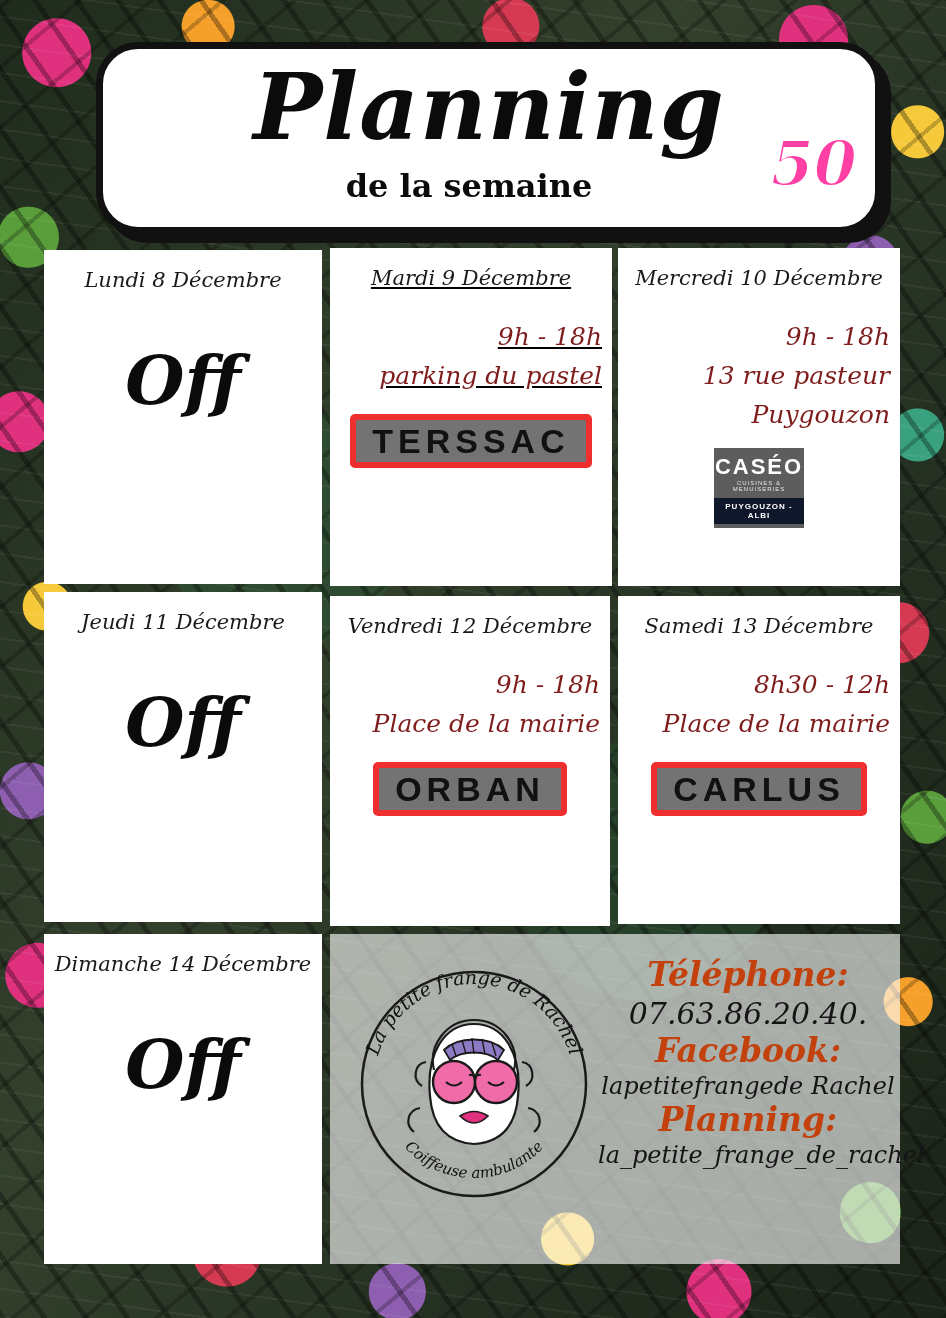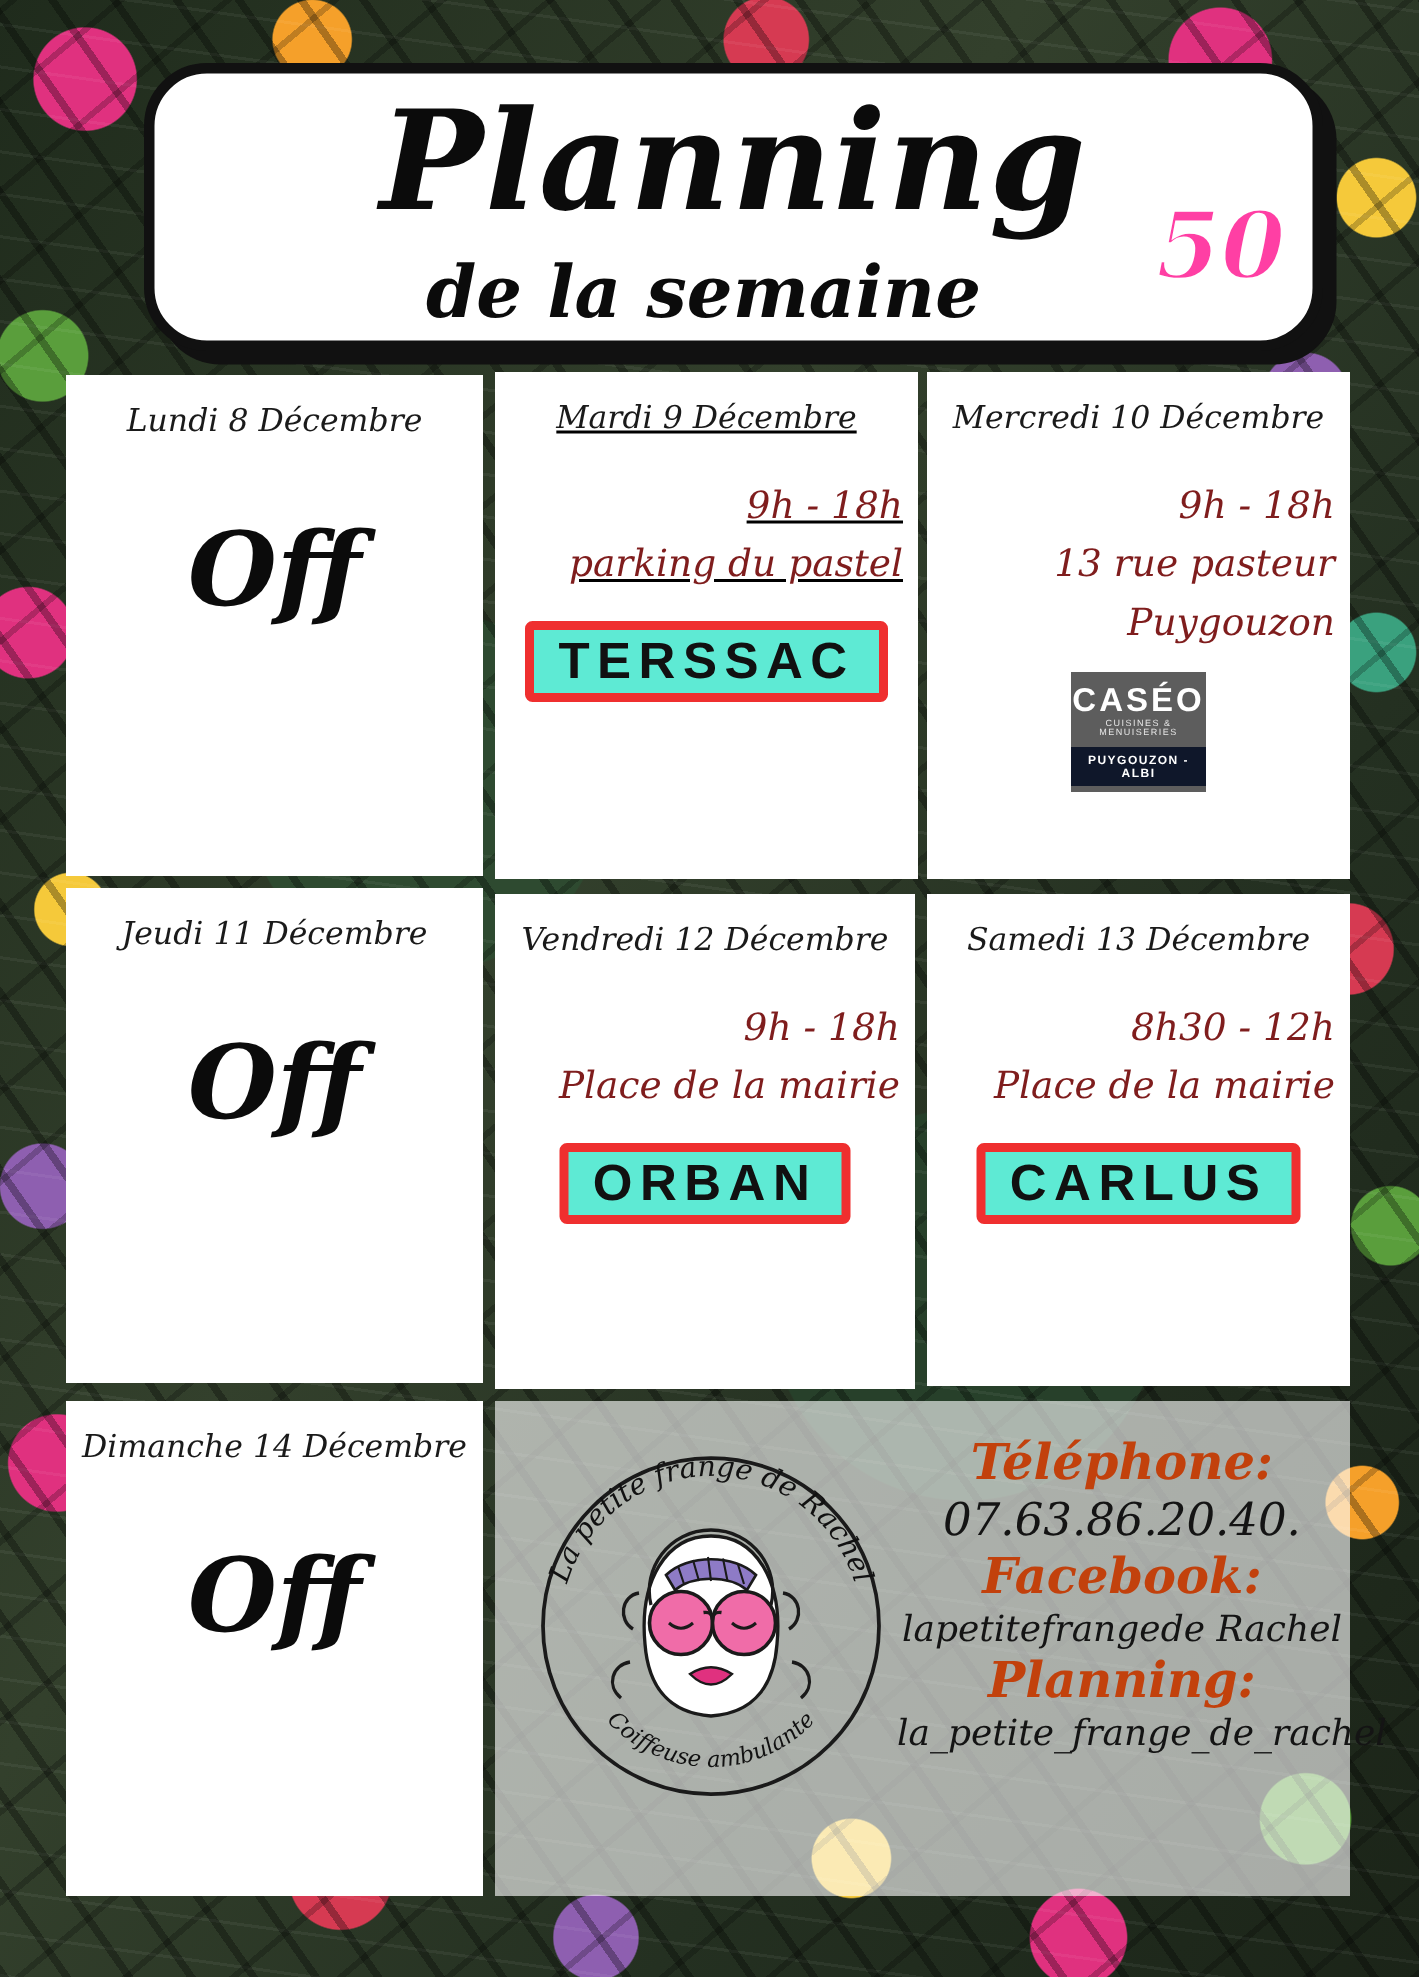--- a/index.html
+++ b/index.html
@@ -104,9 +104,8 @@
     top: 118px;
     text-align: center;
     font-family: "DejaVu Serif", serif;
-    font-style: italic;
-    font-weight: bold;
-    font-size: 48px;
+    font-weight: bold;
+    font-size: 32px;
     color: #0b0b0b;
     white-space: nowrap;
   }

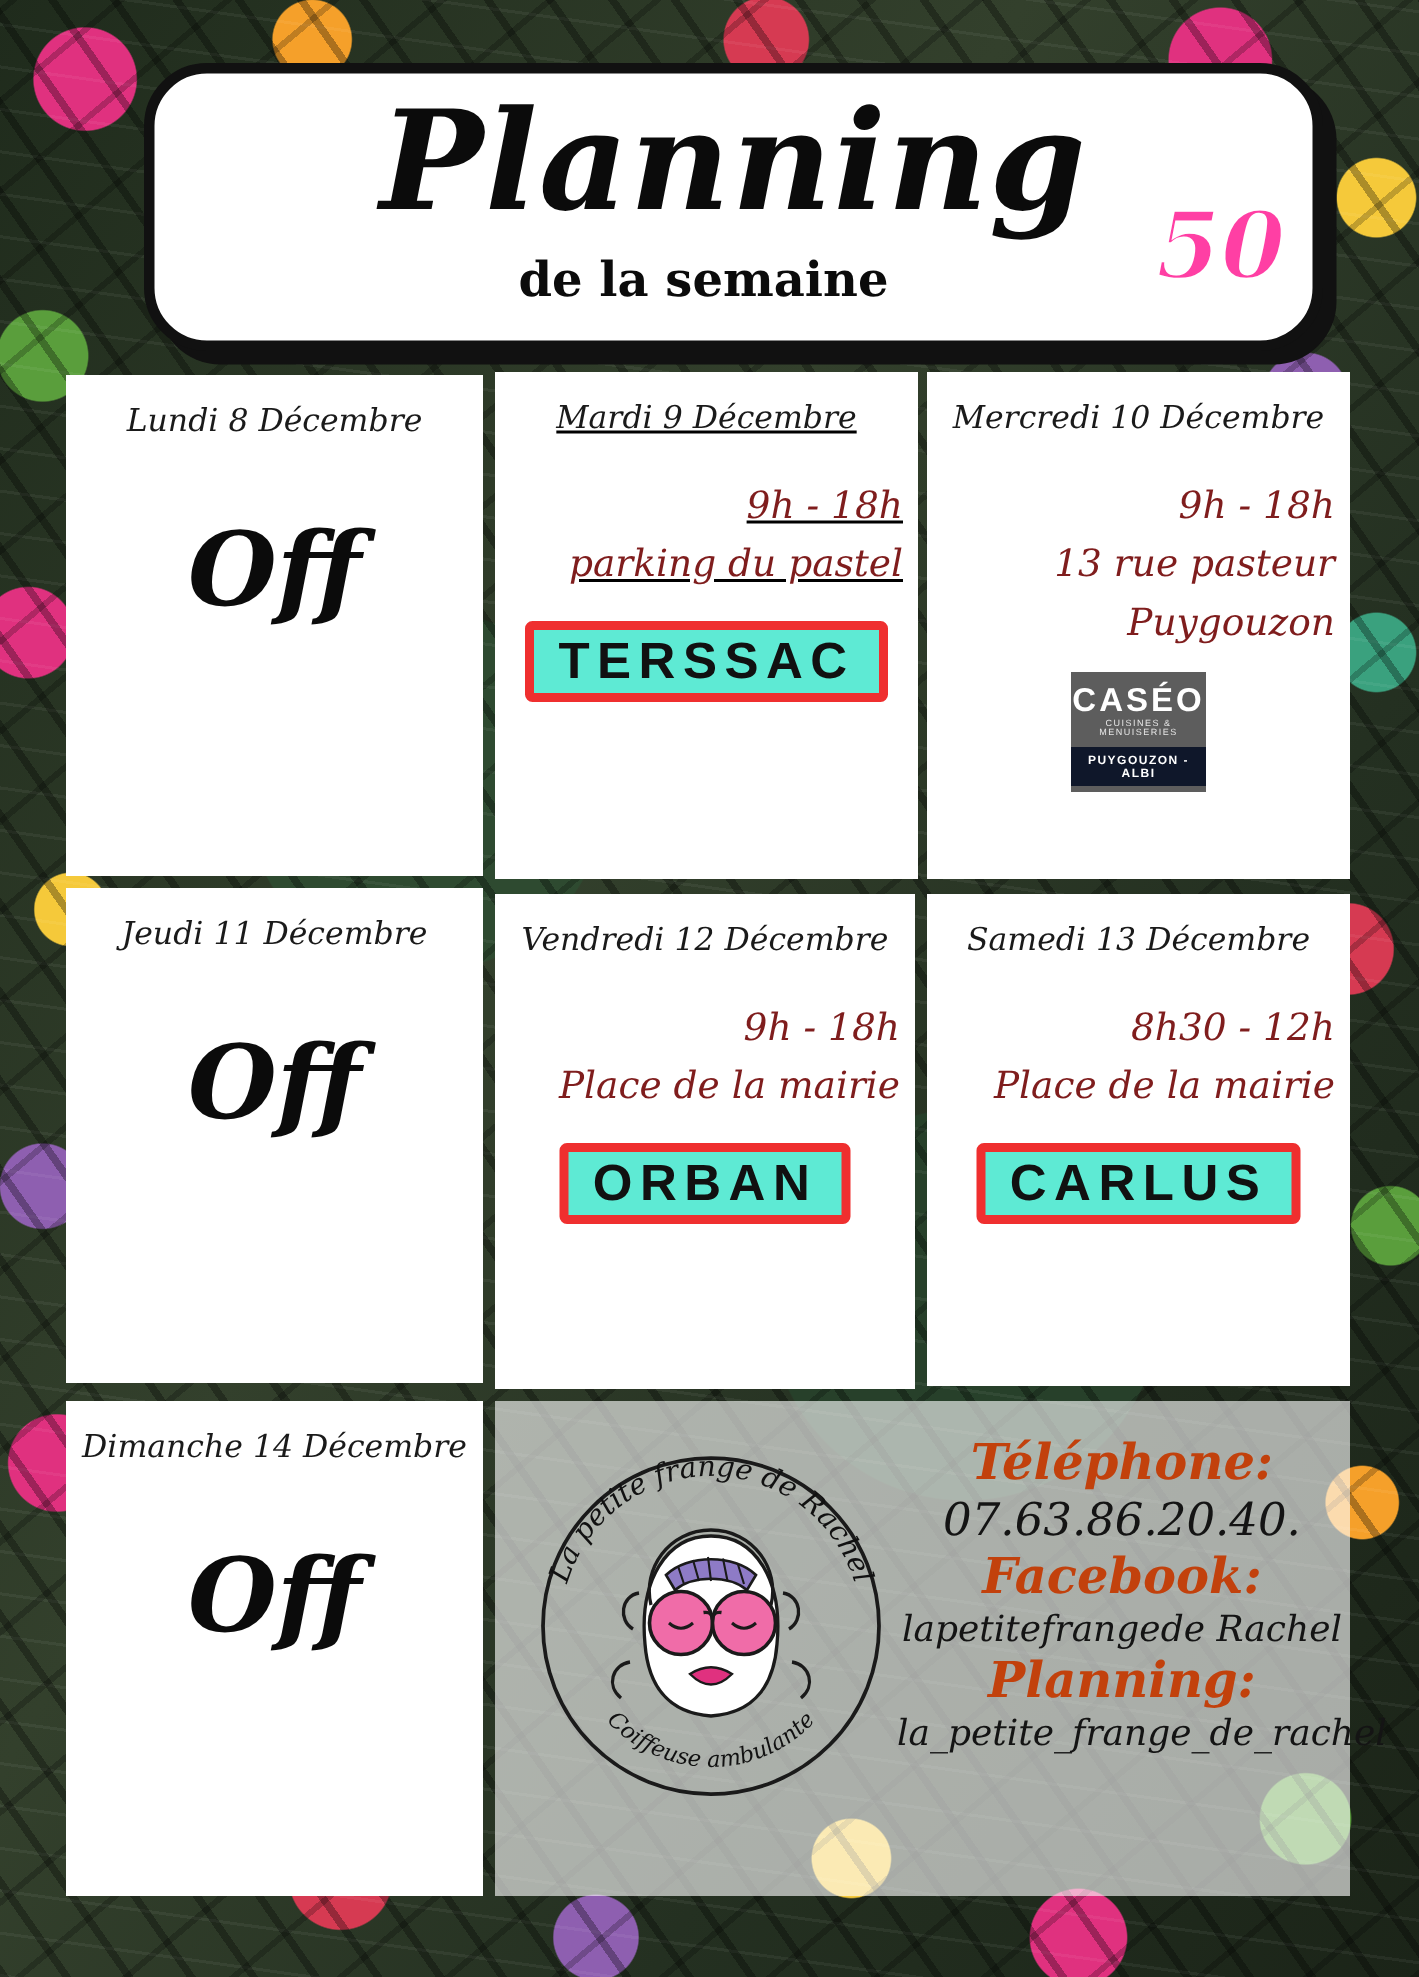--- a/index.html
+++ b/index.html
@@ -149,7 +149,7 @@
   
   .plate {
     margin: 18px auto 13px auto;
-    background: #5eead4;
+    background: #737373;
     border: 6px solid #ef2f2f;
     border-radius: 5px;
     padding: 4px 16px;

